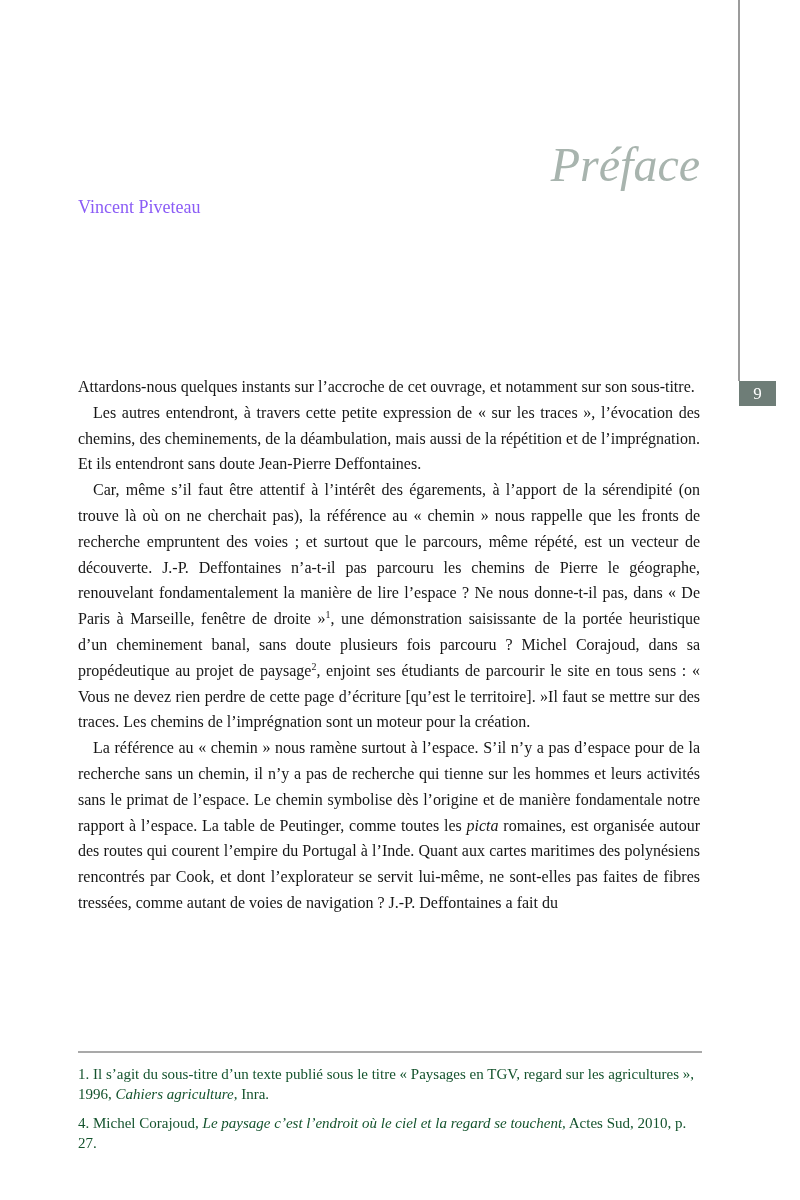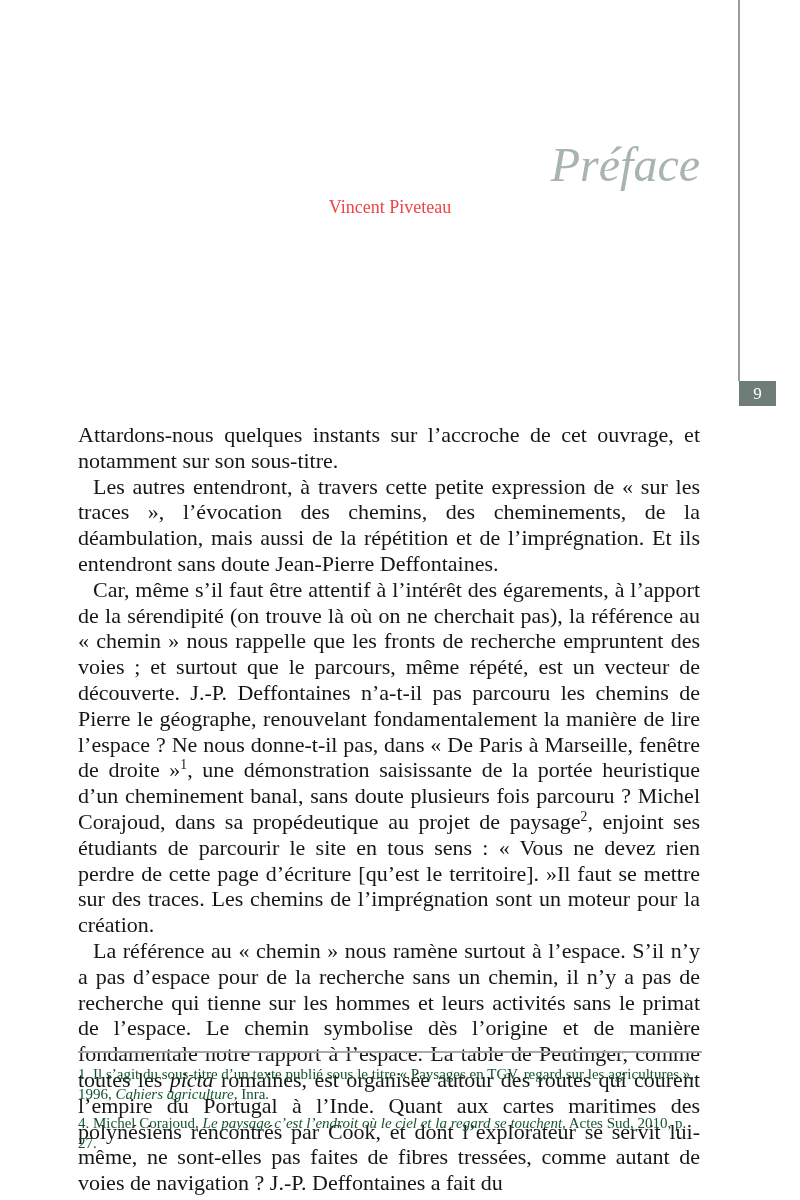--- a/index.html
+++ b/index.html
@@ -50,9 +50,9 @@
     top: 197px;
     left: 78px;
     width: 624px;
-    text-align: center;
+    text-align: left;
     font-size: 18px;
-    color: #ef4444;
+    color: #8b5cf6;
   }
   .body-text {
     position: absolute;

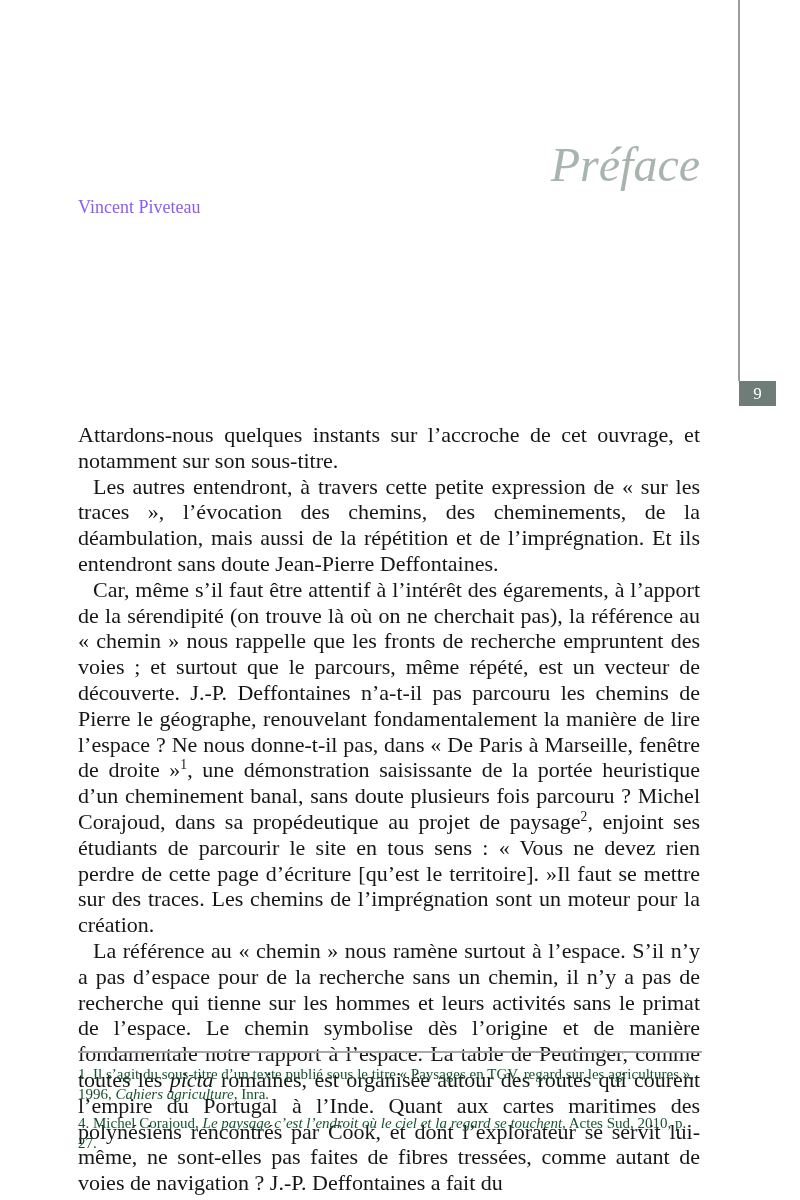--- a/index.html
+++ b/index.html
@@ -59,11 +59,10 @@
     top: 374px;
     left: 78px;
     width: 622px;
-    font-size: 22px;
+    font-size: 16px;
     line-height: 25.8px;
     text-align: justify;
     color: #161616;
-    margin-top: 48px;
   }
   .body-text p.para { margin: 0; text-indent: 15px; }
   .body-text p.para:first-child { text-indent: 0; }

